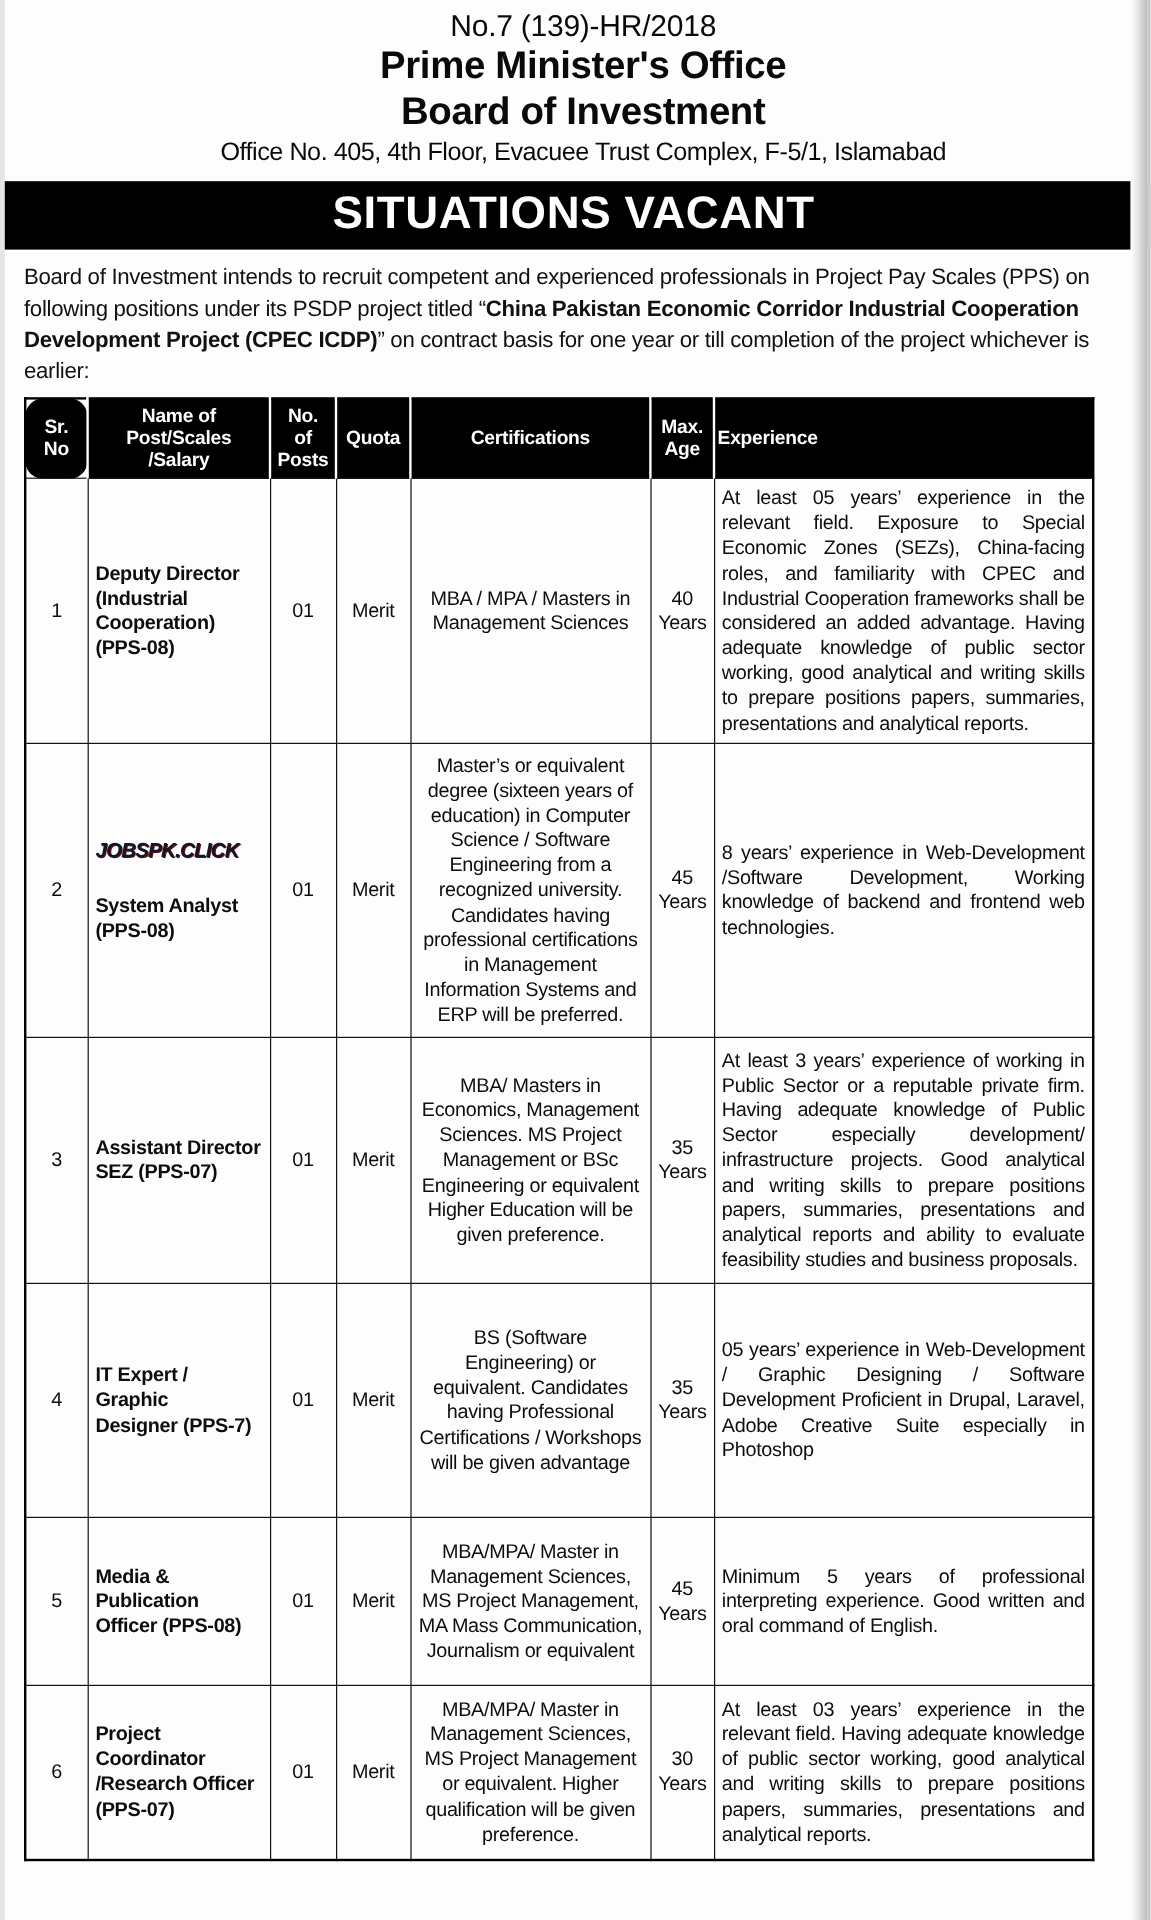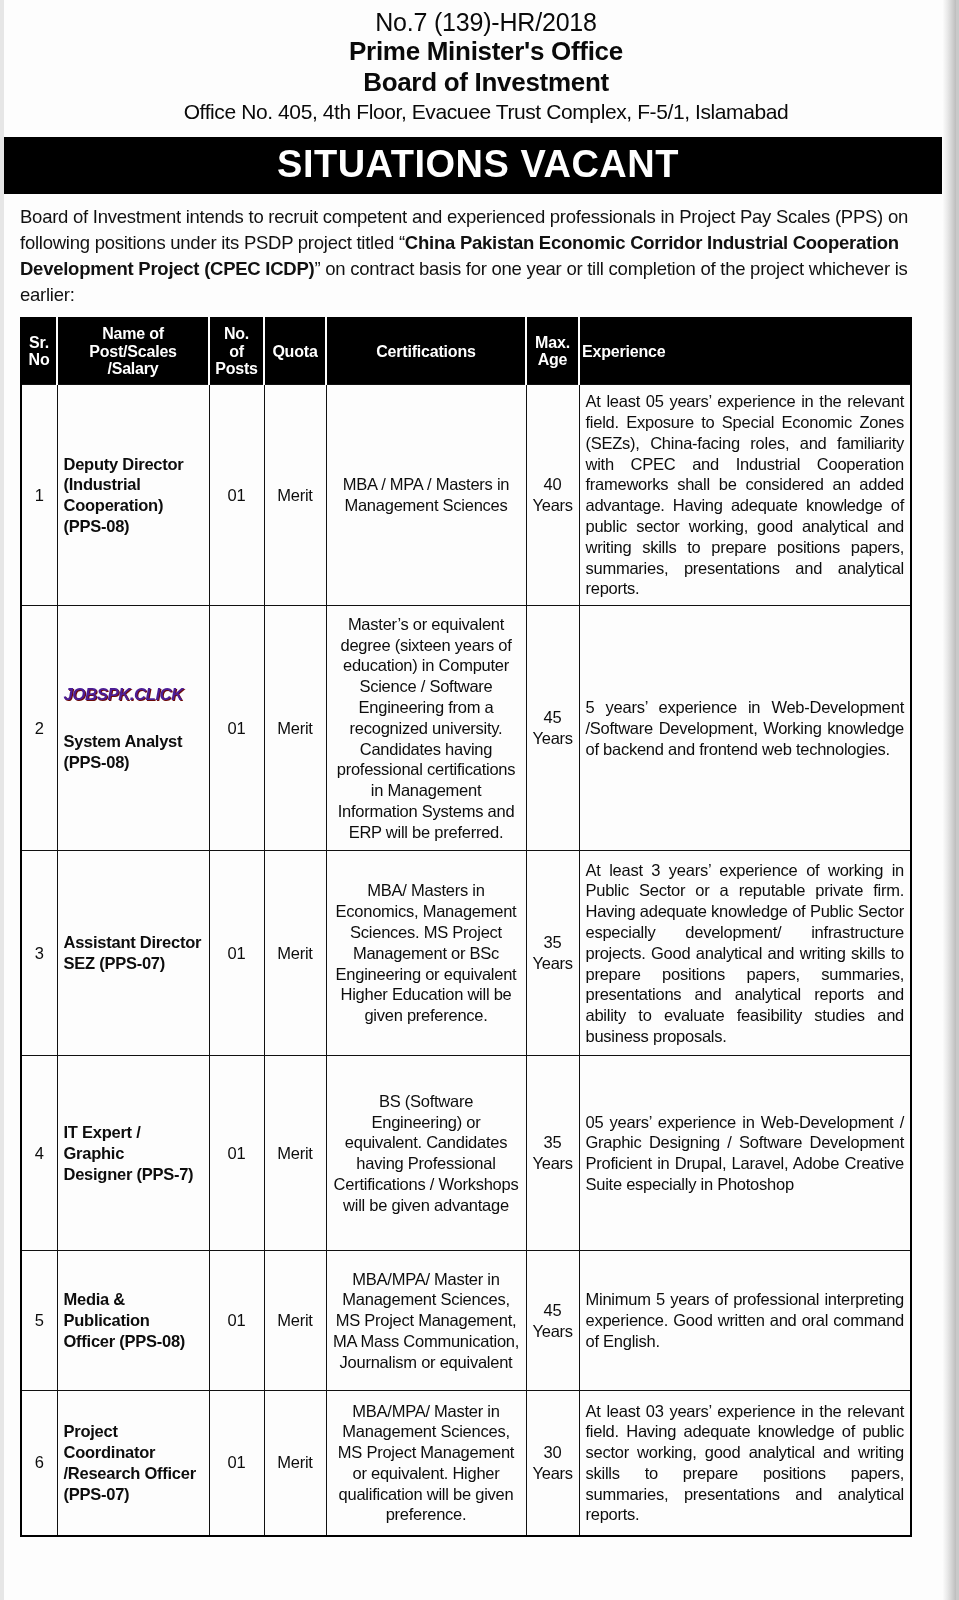--- a/index.html
+++ b/index.html
@@ -43,7 +43,7 @@
     font-weight: 400;
   }
   .h-line-b {
-    font-size: 26px;
+    font-size: 32px;
     font-weight: bold;
     line-height: 1.18;
     letter-spacing: -0.3px;

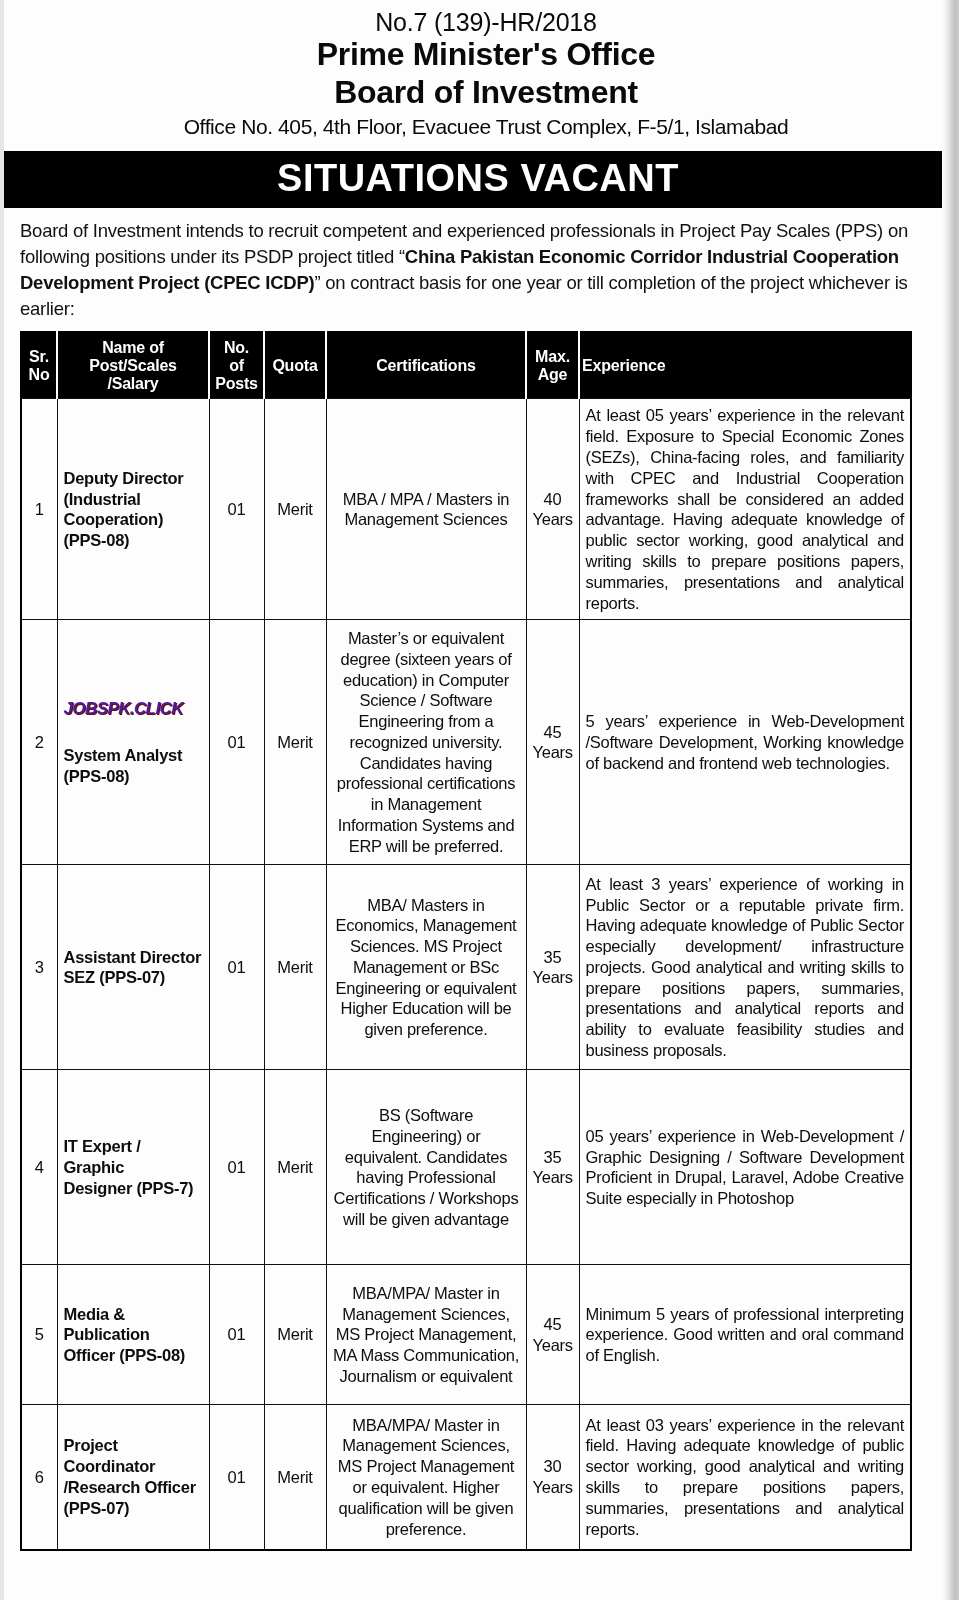--- a/index.html
+++ b/index.html
@@ -108,7 +108,7 @@
     line-height: 1.26;
     letter-spacing: -0.25px;
   }
-  .c-sr    { width: 36px;  text-align: center; font-size: 17px; }
+  .c-sr    { width: 52px;  text-align: center; font-size: 17px; border-radius: 15px; }
   .c-post  { width: 152px; font-weight: bold; text-align: left; font-size: 17px; line-height: 1.3; }
   .c-posts { width: 55px;  text-align: center; }
   .c-quota { width: 62px;  text-align: center; }

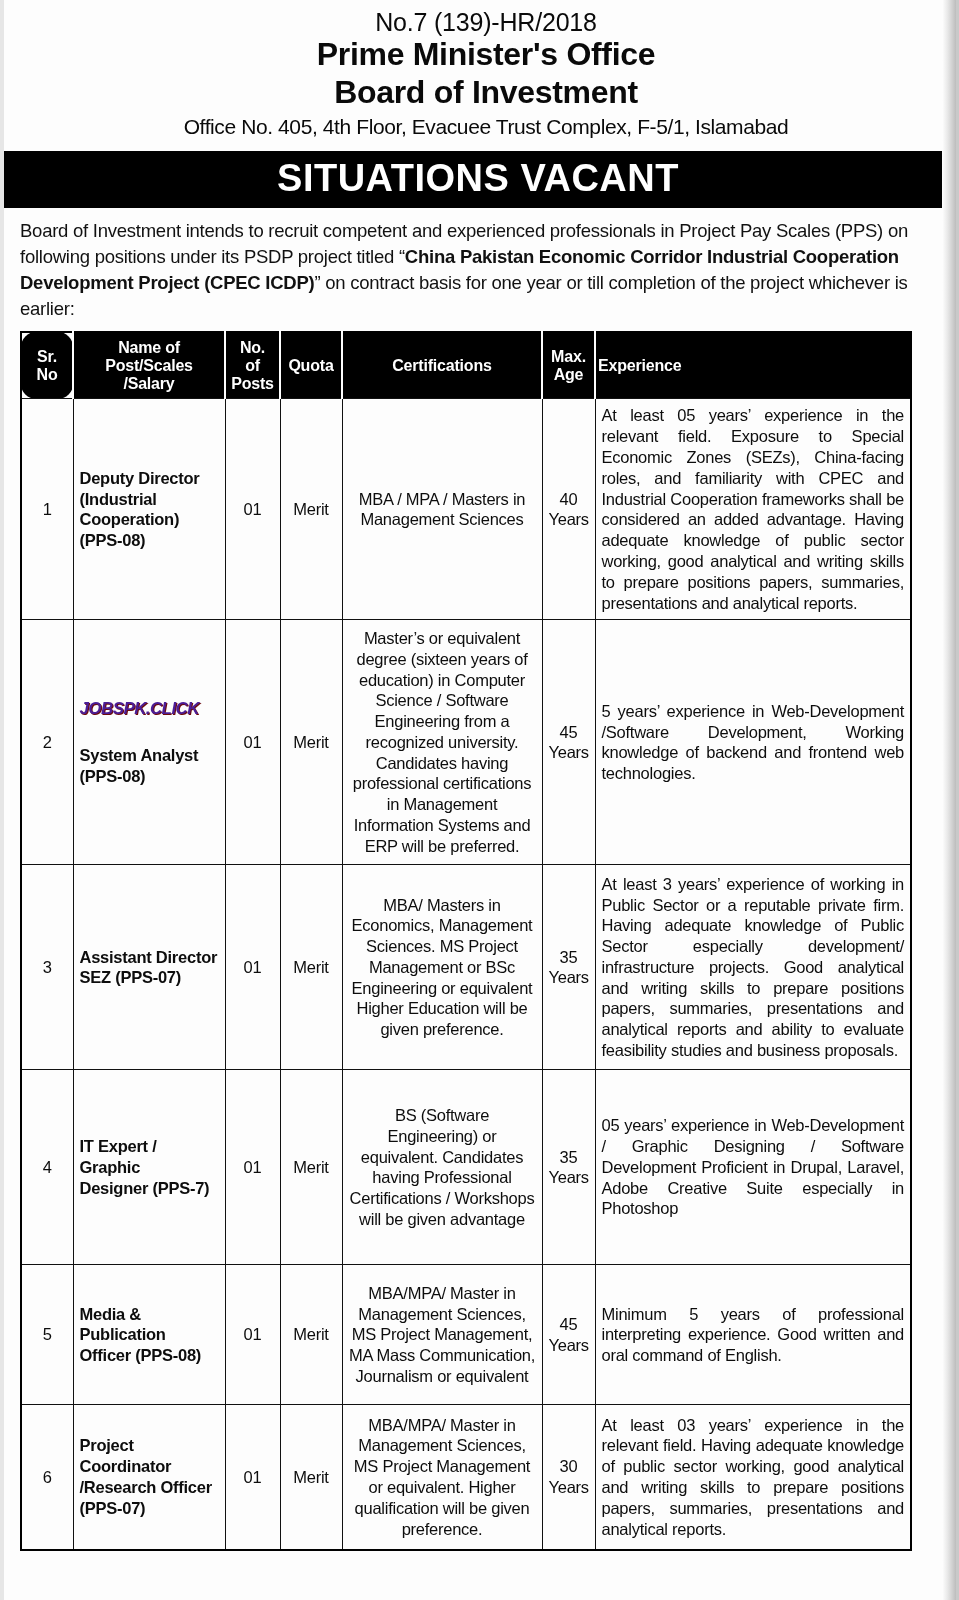--- a/index.html
+++ b/index.html
@@ -119,7 +119,7 @@
 
   .watermark {
     display: block;
-    color: #4c1d95;
+    color: #0f172a;
     font-weight: bold;
     font-style: italic;
     font-size: 17px;

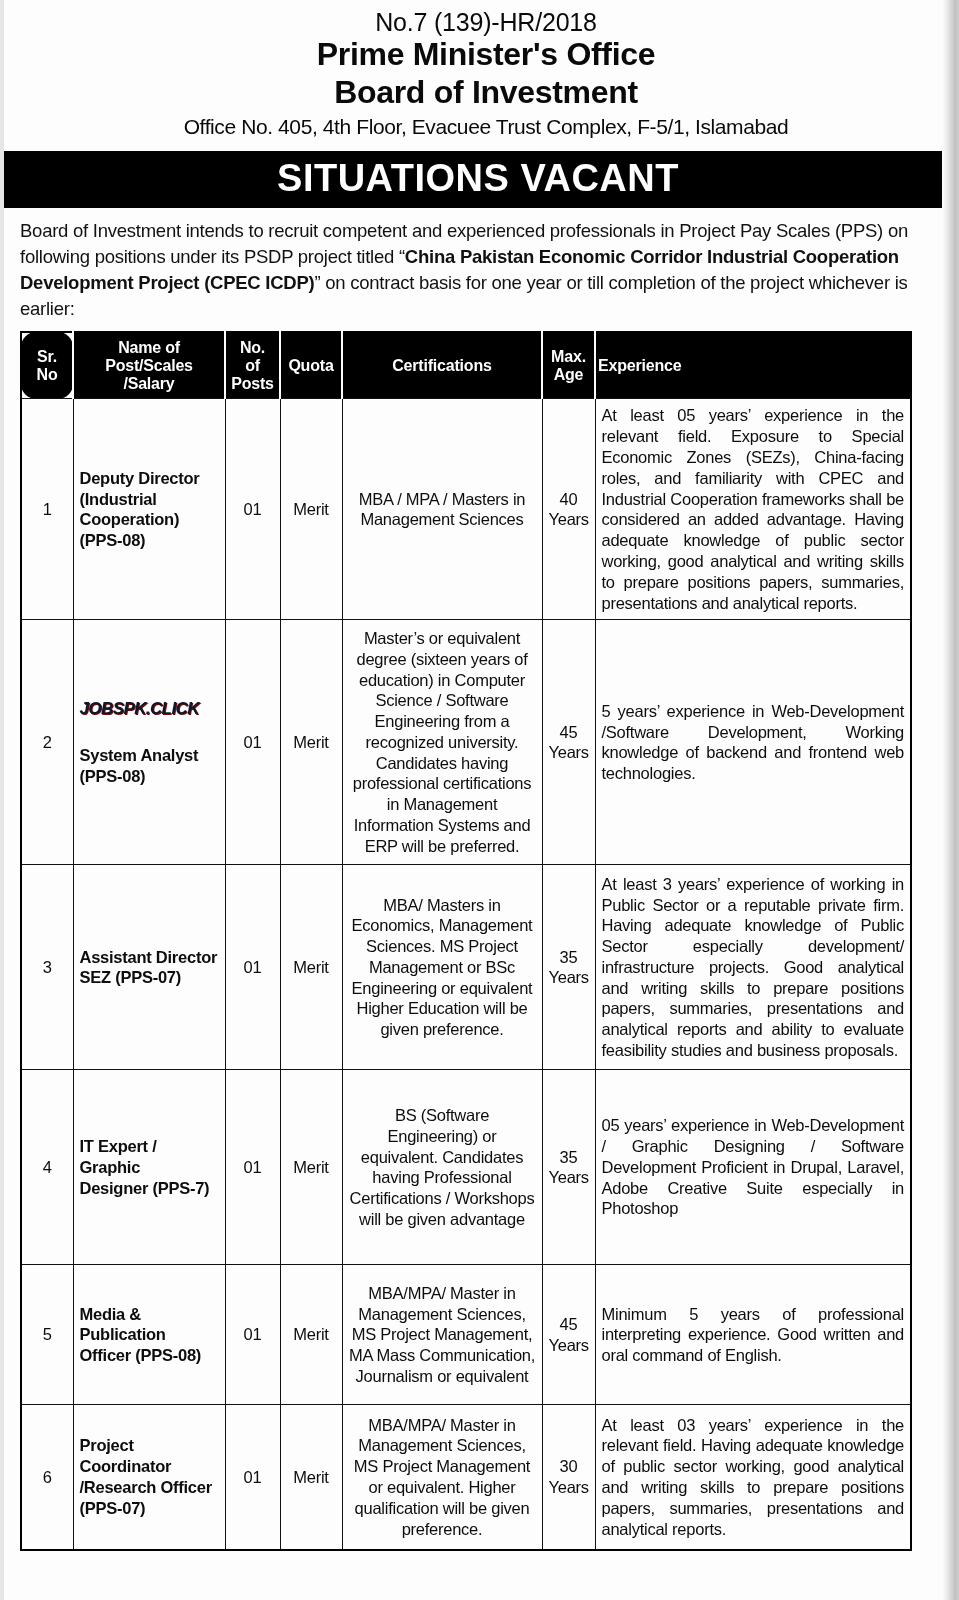--- a/index.html
+++ b/index.html
@@ -208,7 +208,7 @@
               <div>45</div>
               <div>Years</div>
             </td>
-            <td class="c-exp" style="height: 245px;">5 years’ experience in Web-Development /Software Development, Working knowledge of backend and frontend web technologies.</td>
+            <td class="c-exp" style="height: 245px;">8 years’ experience in Web-Development /Software Development, Working knowledge of backend and frontend web technologies.</td>
           </tr>
           <tr>
             <td class="c-sr" style="height: 205px;">3</td>

